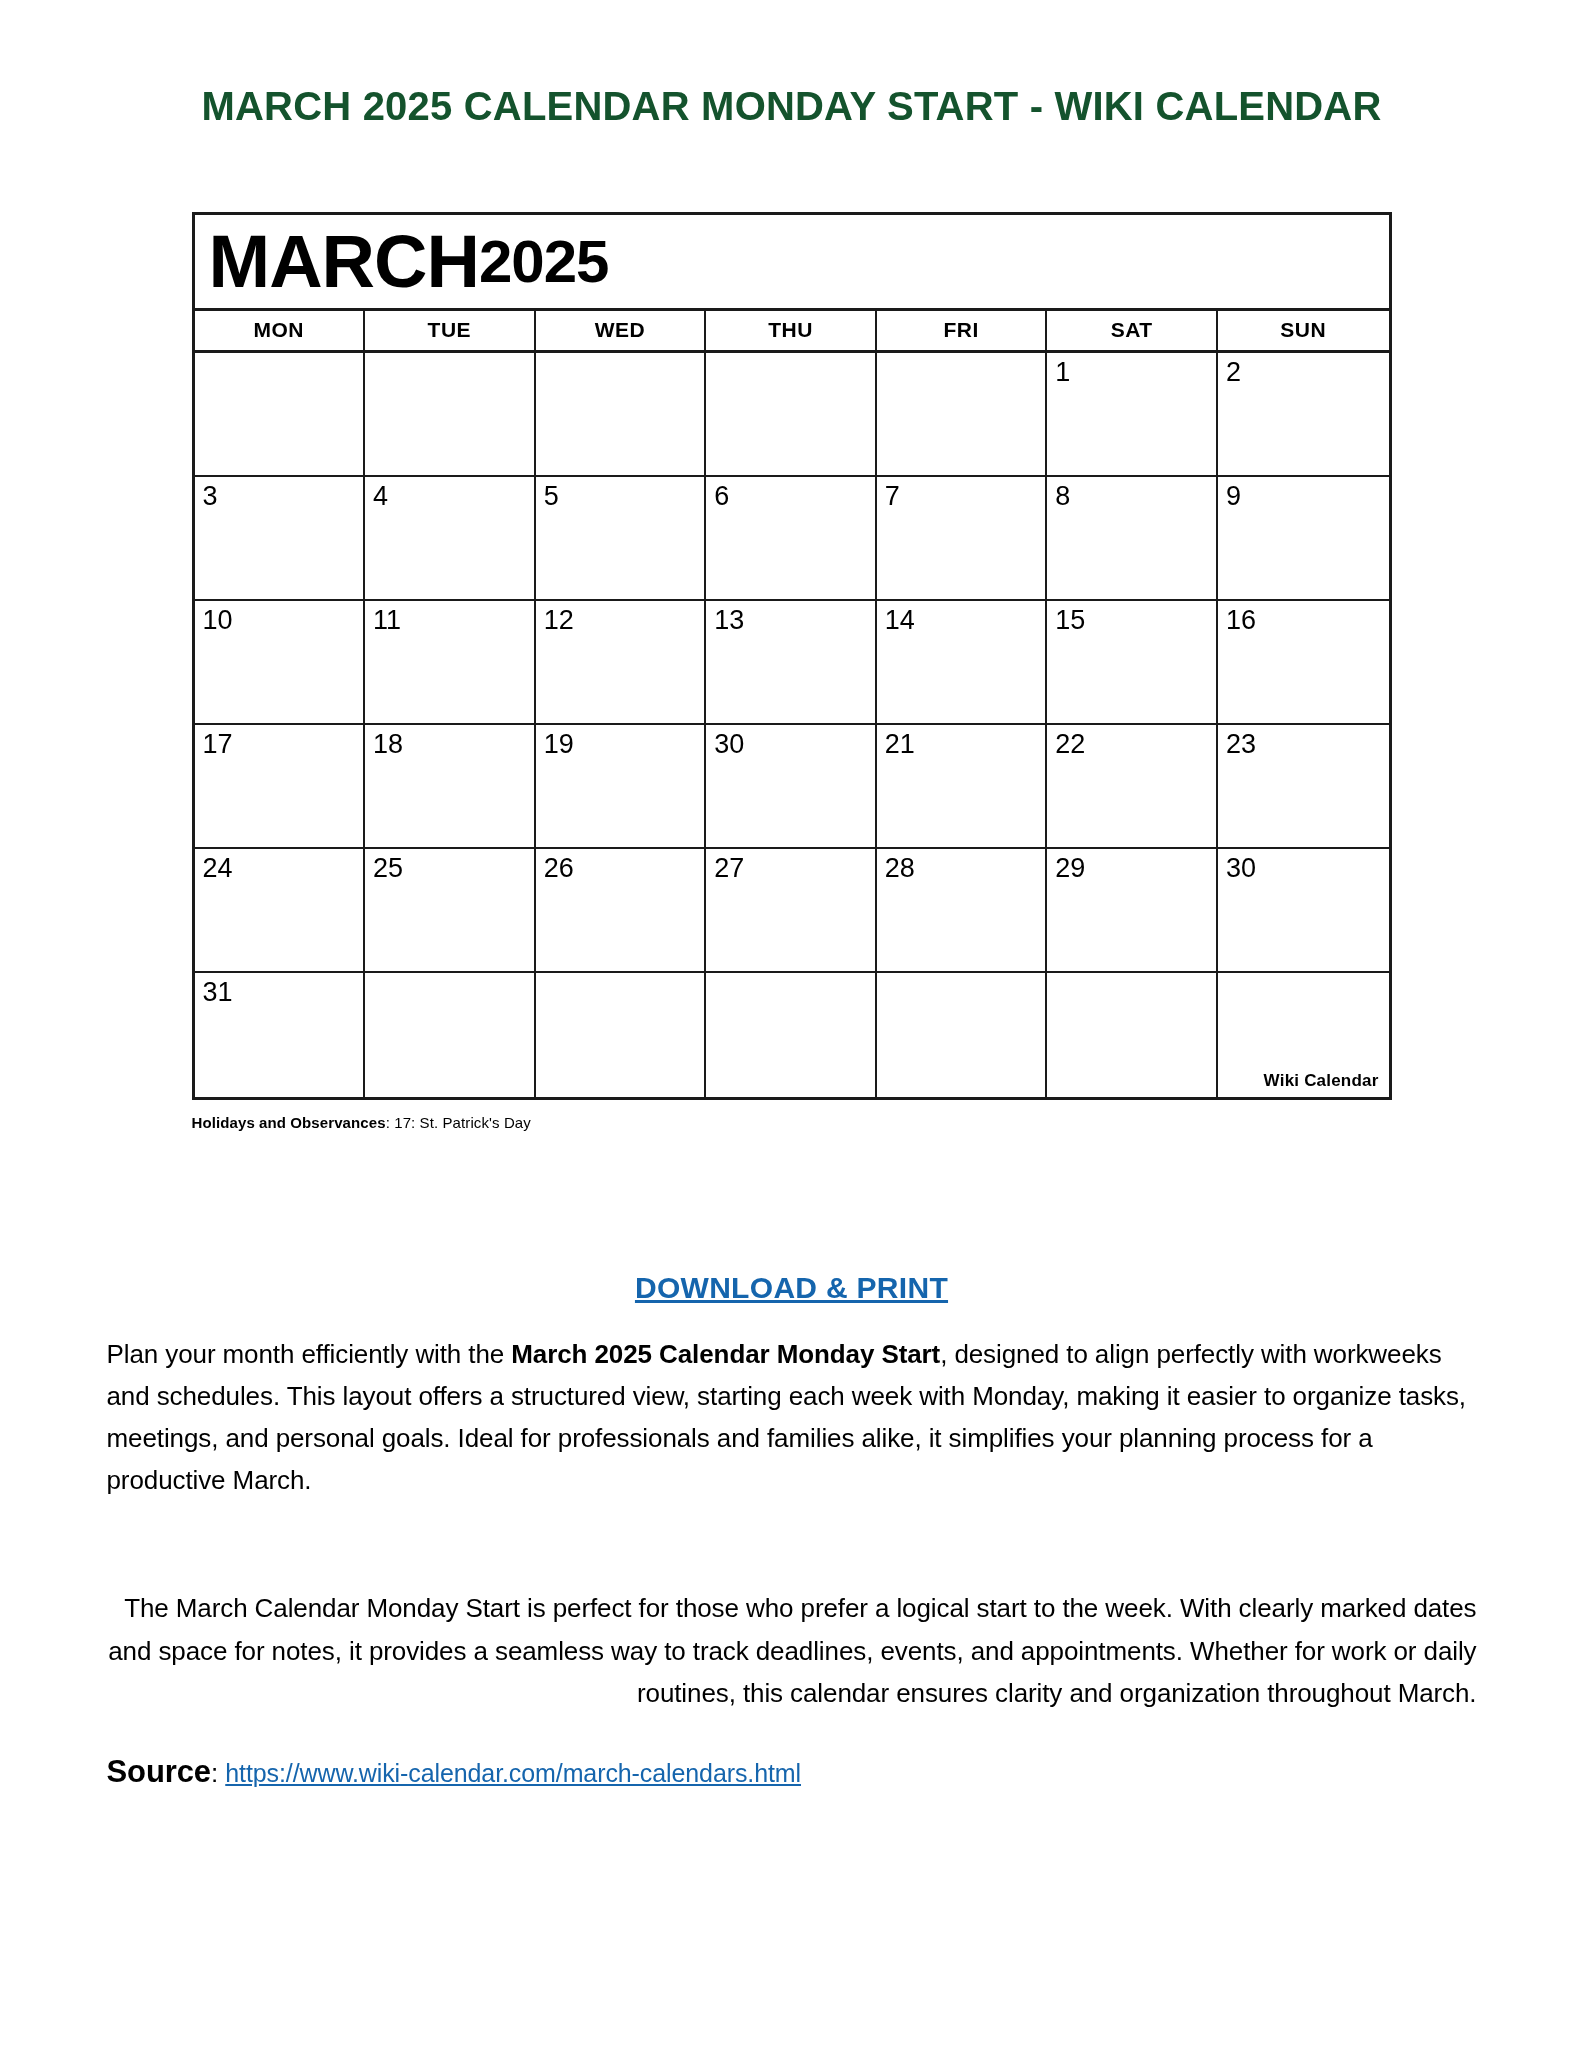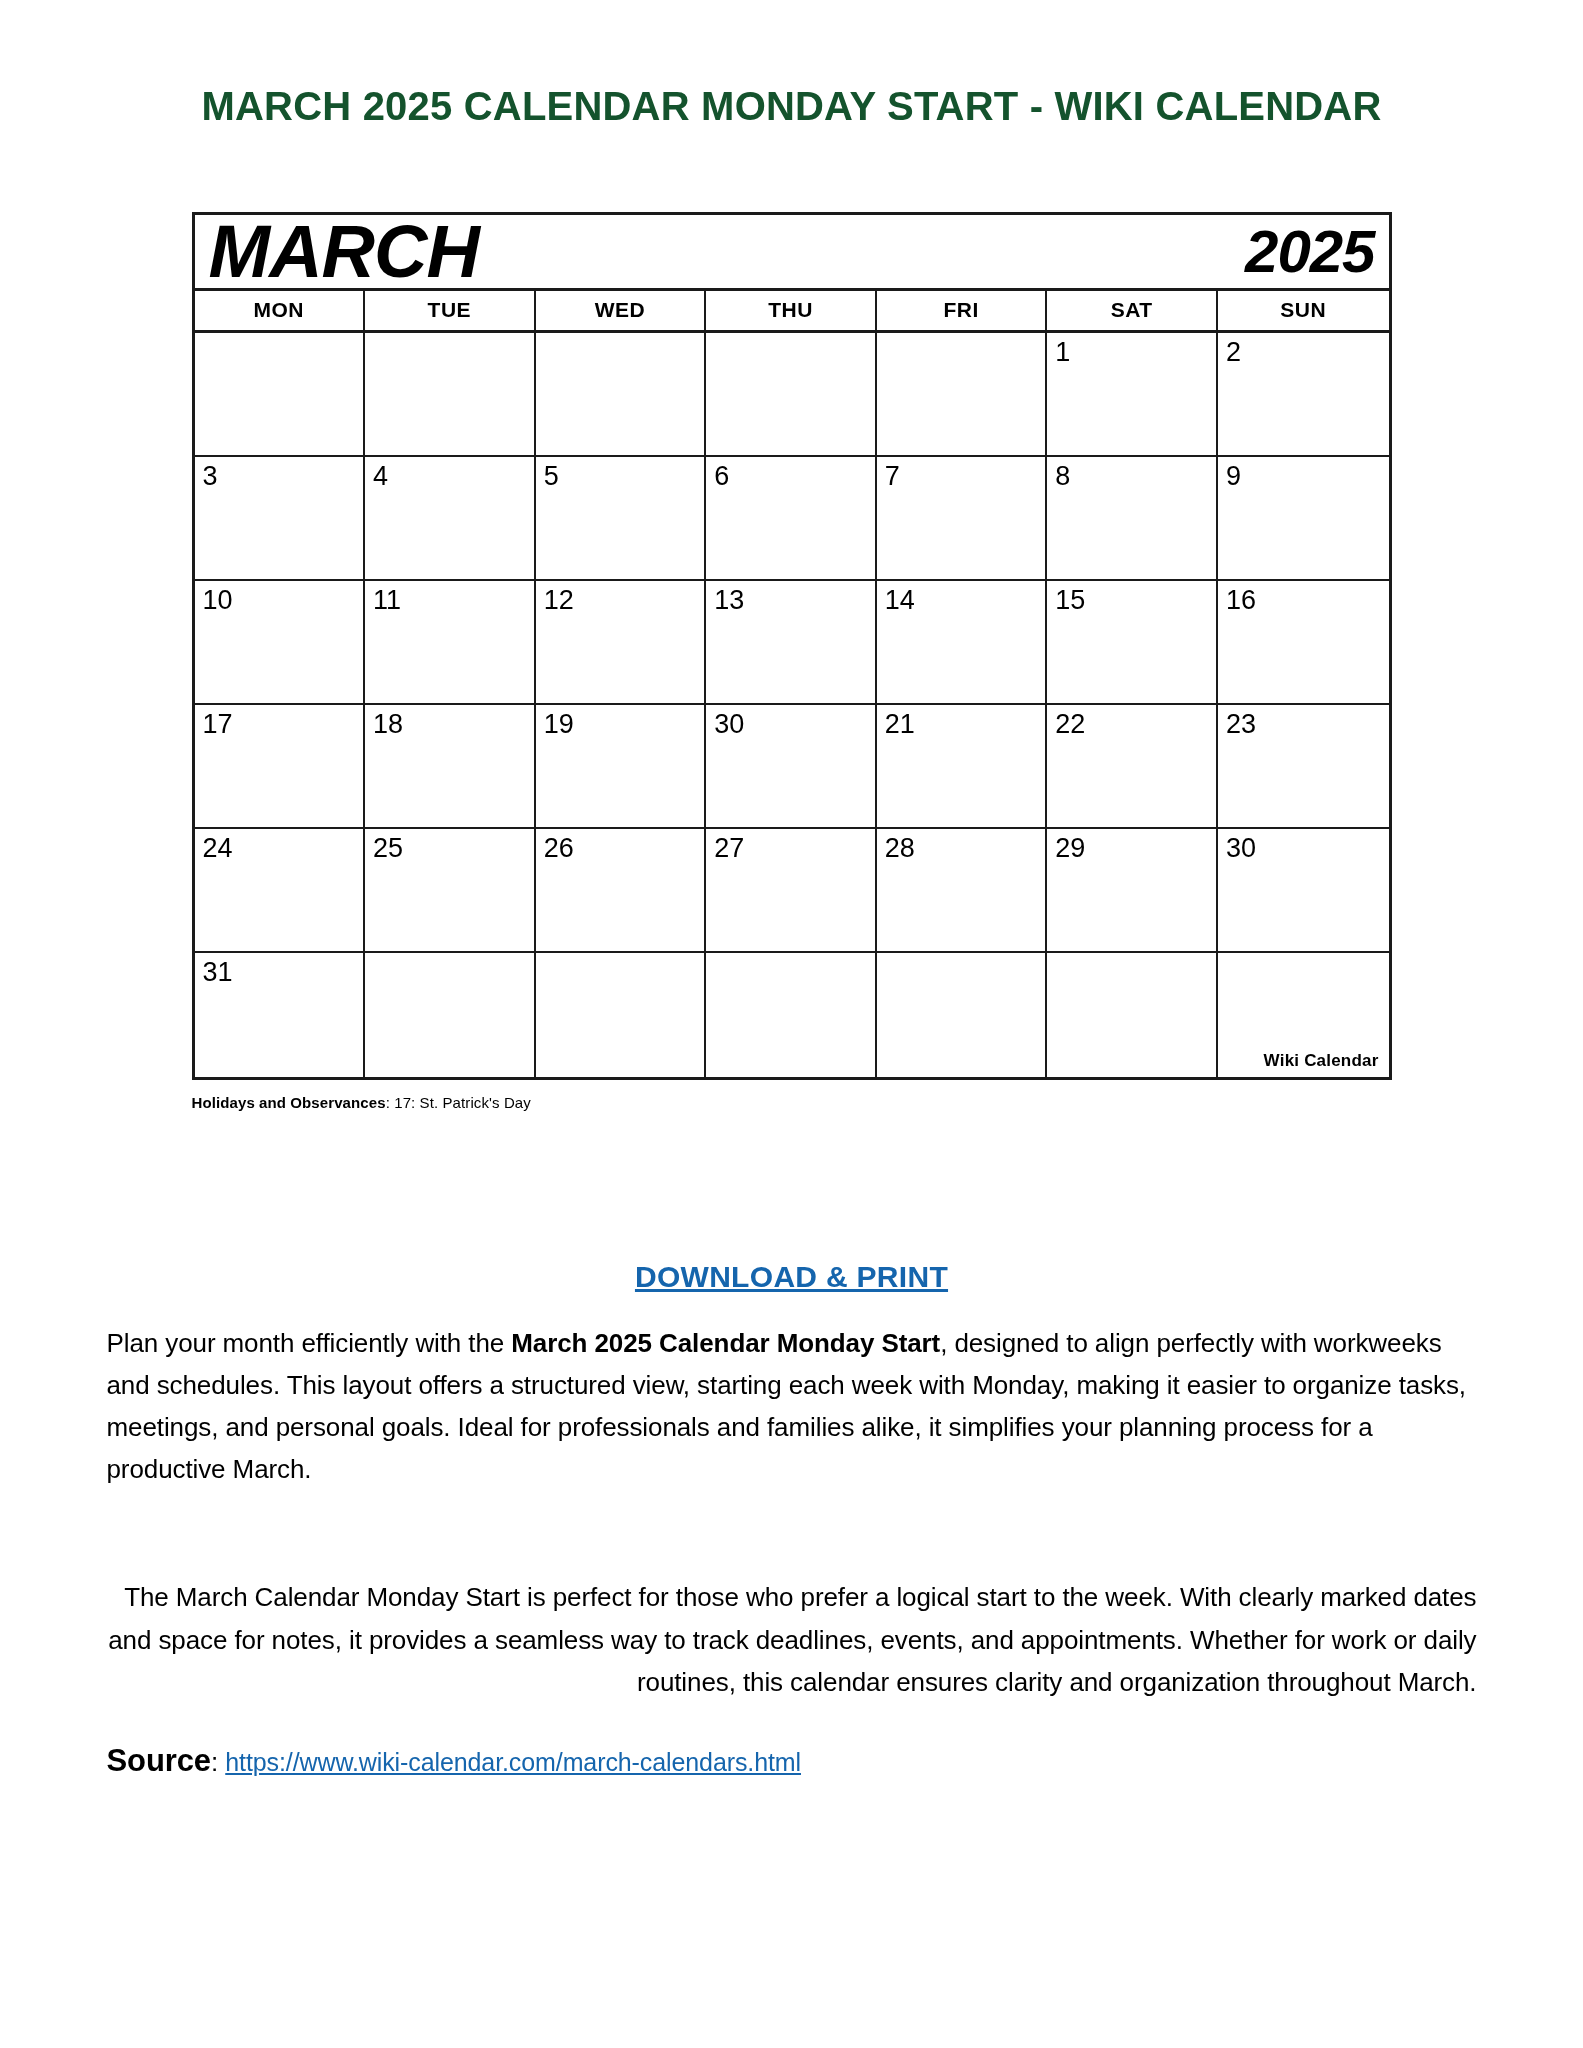--- a/index.html
+++ b/index.html
@@ -51,11 +51,10 @@
   .cal-header {
     display: flex;
     align-items: center;
-    justify-content: space-between;
-    height: 76px;
+    justify-content: flex-start;
+    height: 96px;
     padding: 0 14px 0 14px;
     border-bottom: 3px solid #1a1a1a;
-    font-style: italic;
   }
   .cal-month {
     font-family: "Liberation Sans", sans-serif;

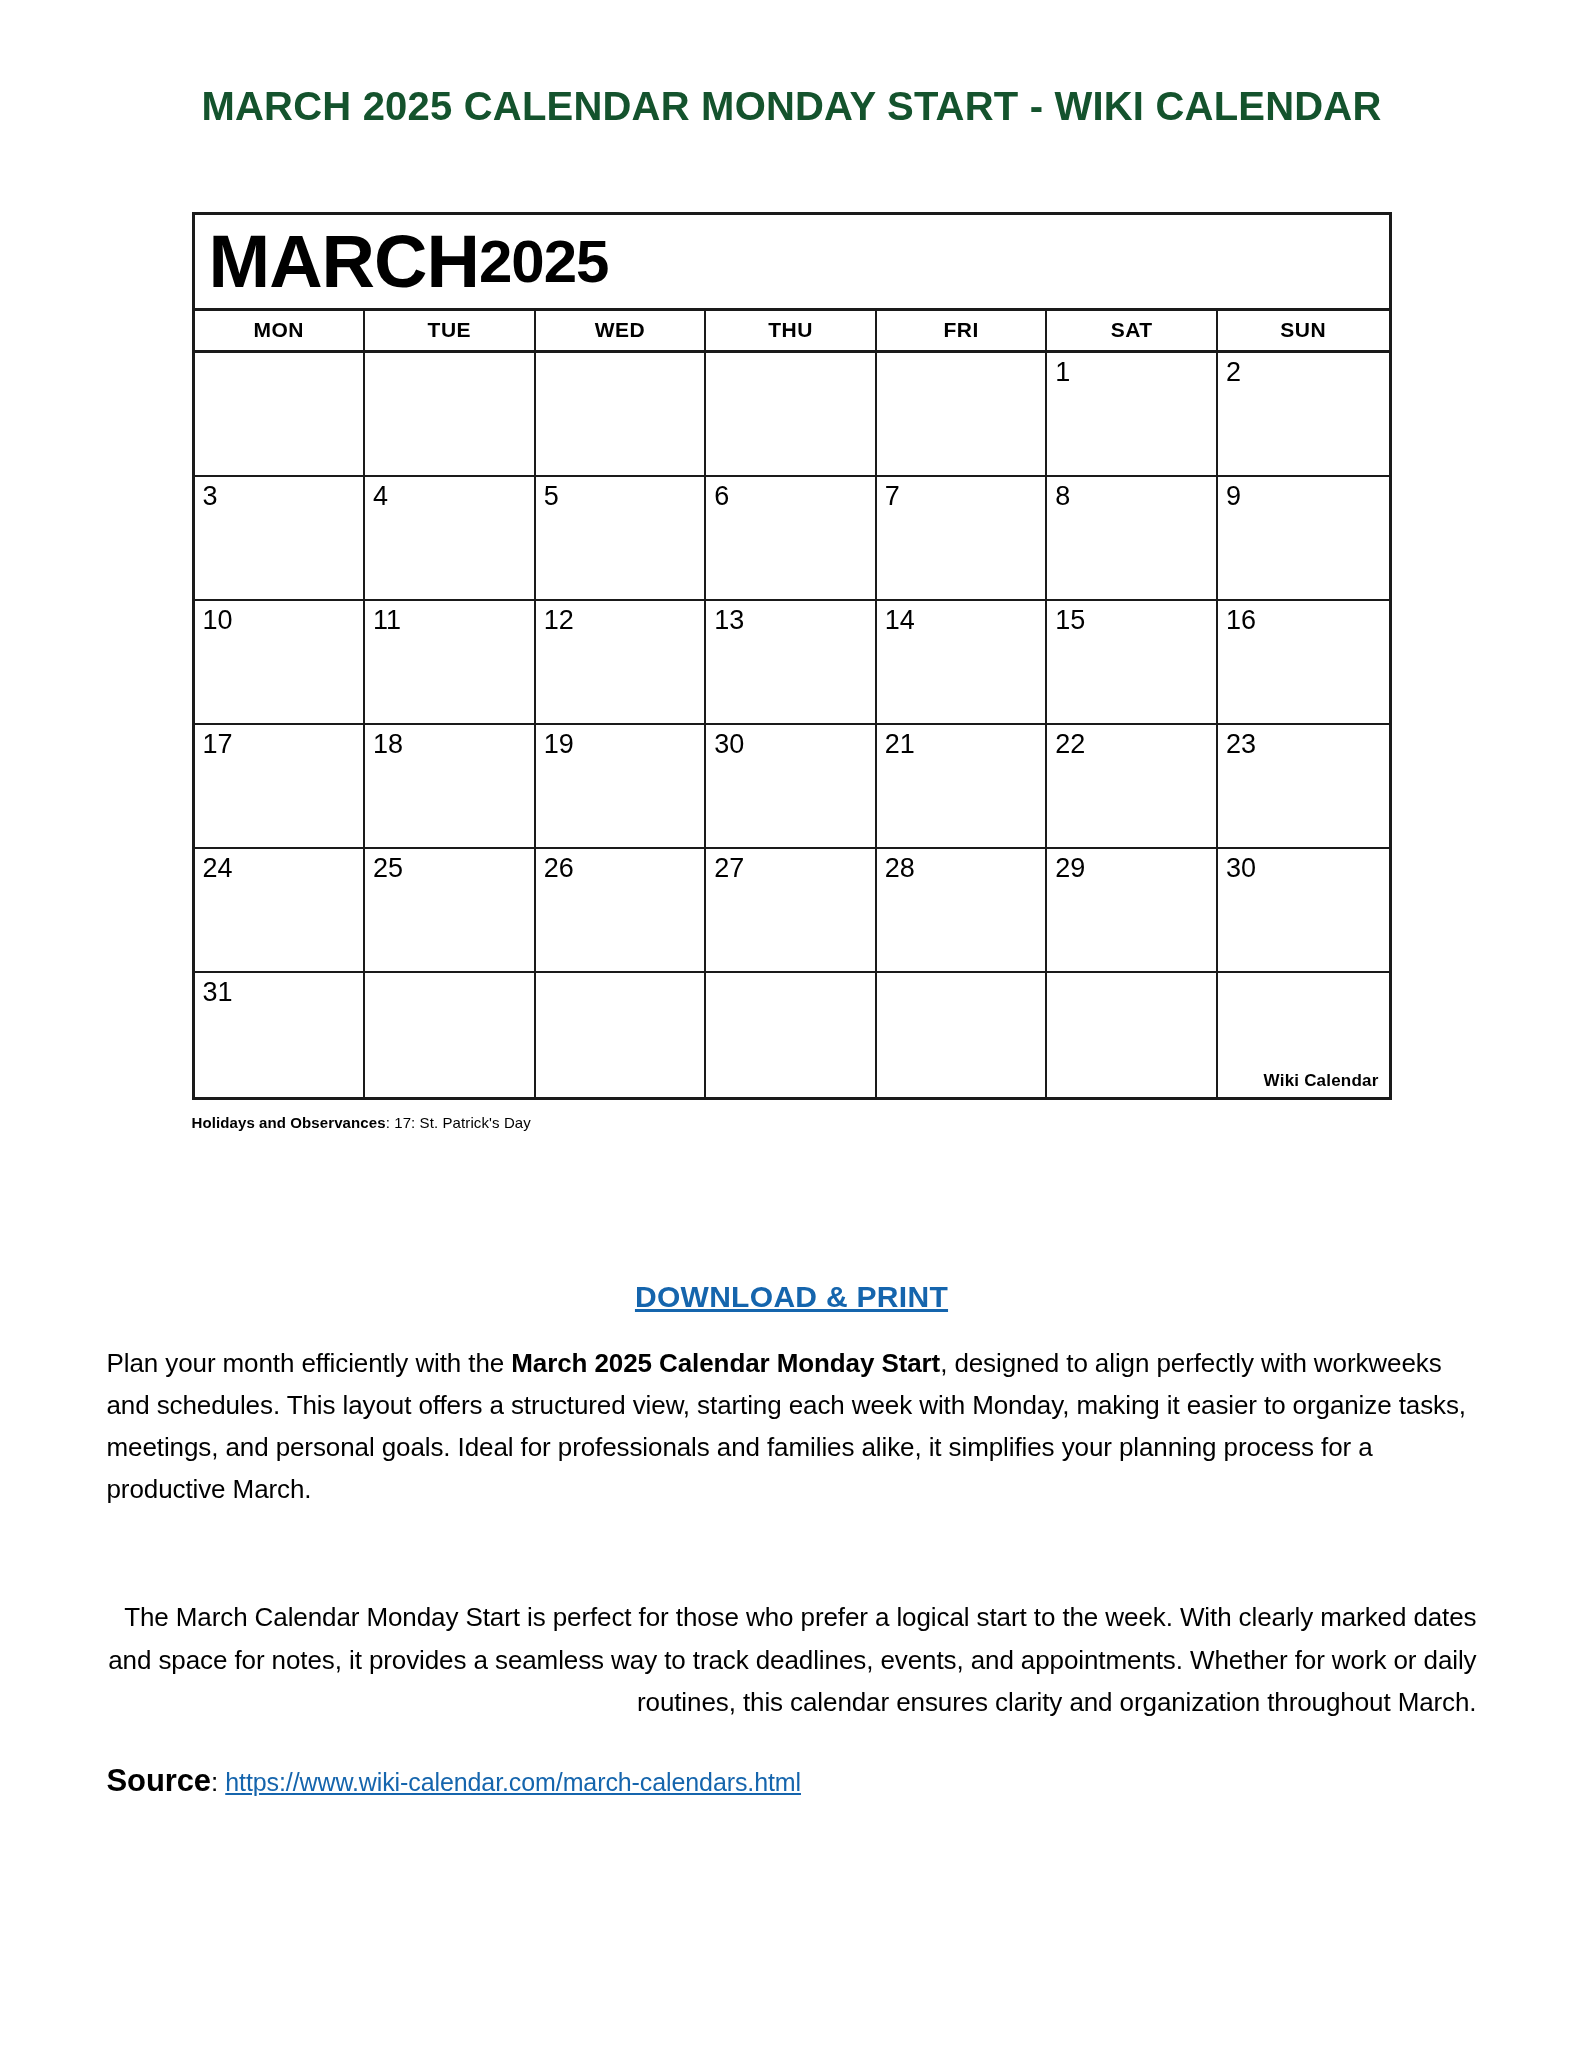--- a/index.html
+++ b/index.html
@@ -123,7 +123,7 @@
   
   .content {
     width: 1370px;
-    margin: 9px auto;
+    margin: 0 auto;
     padding-top: 140px;
   }
   .download-link-row {

